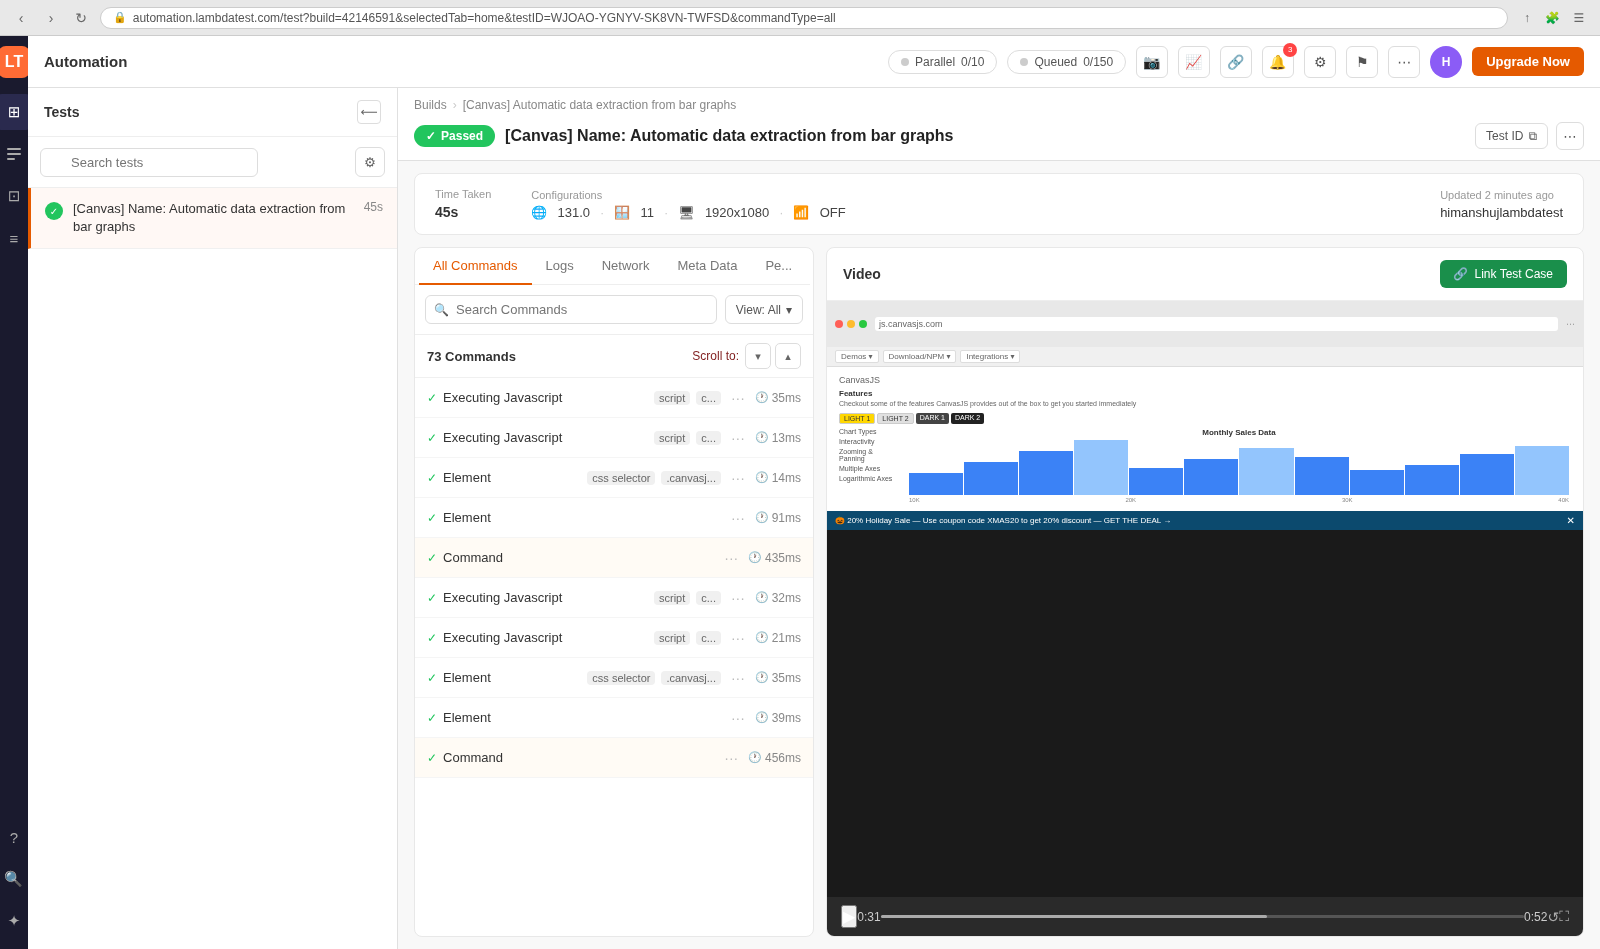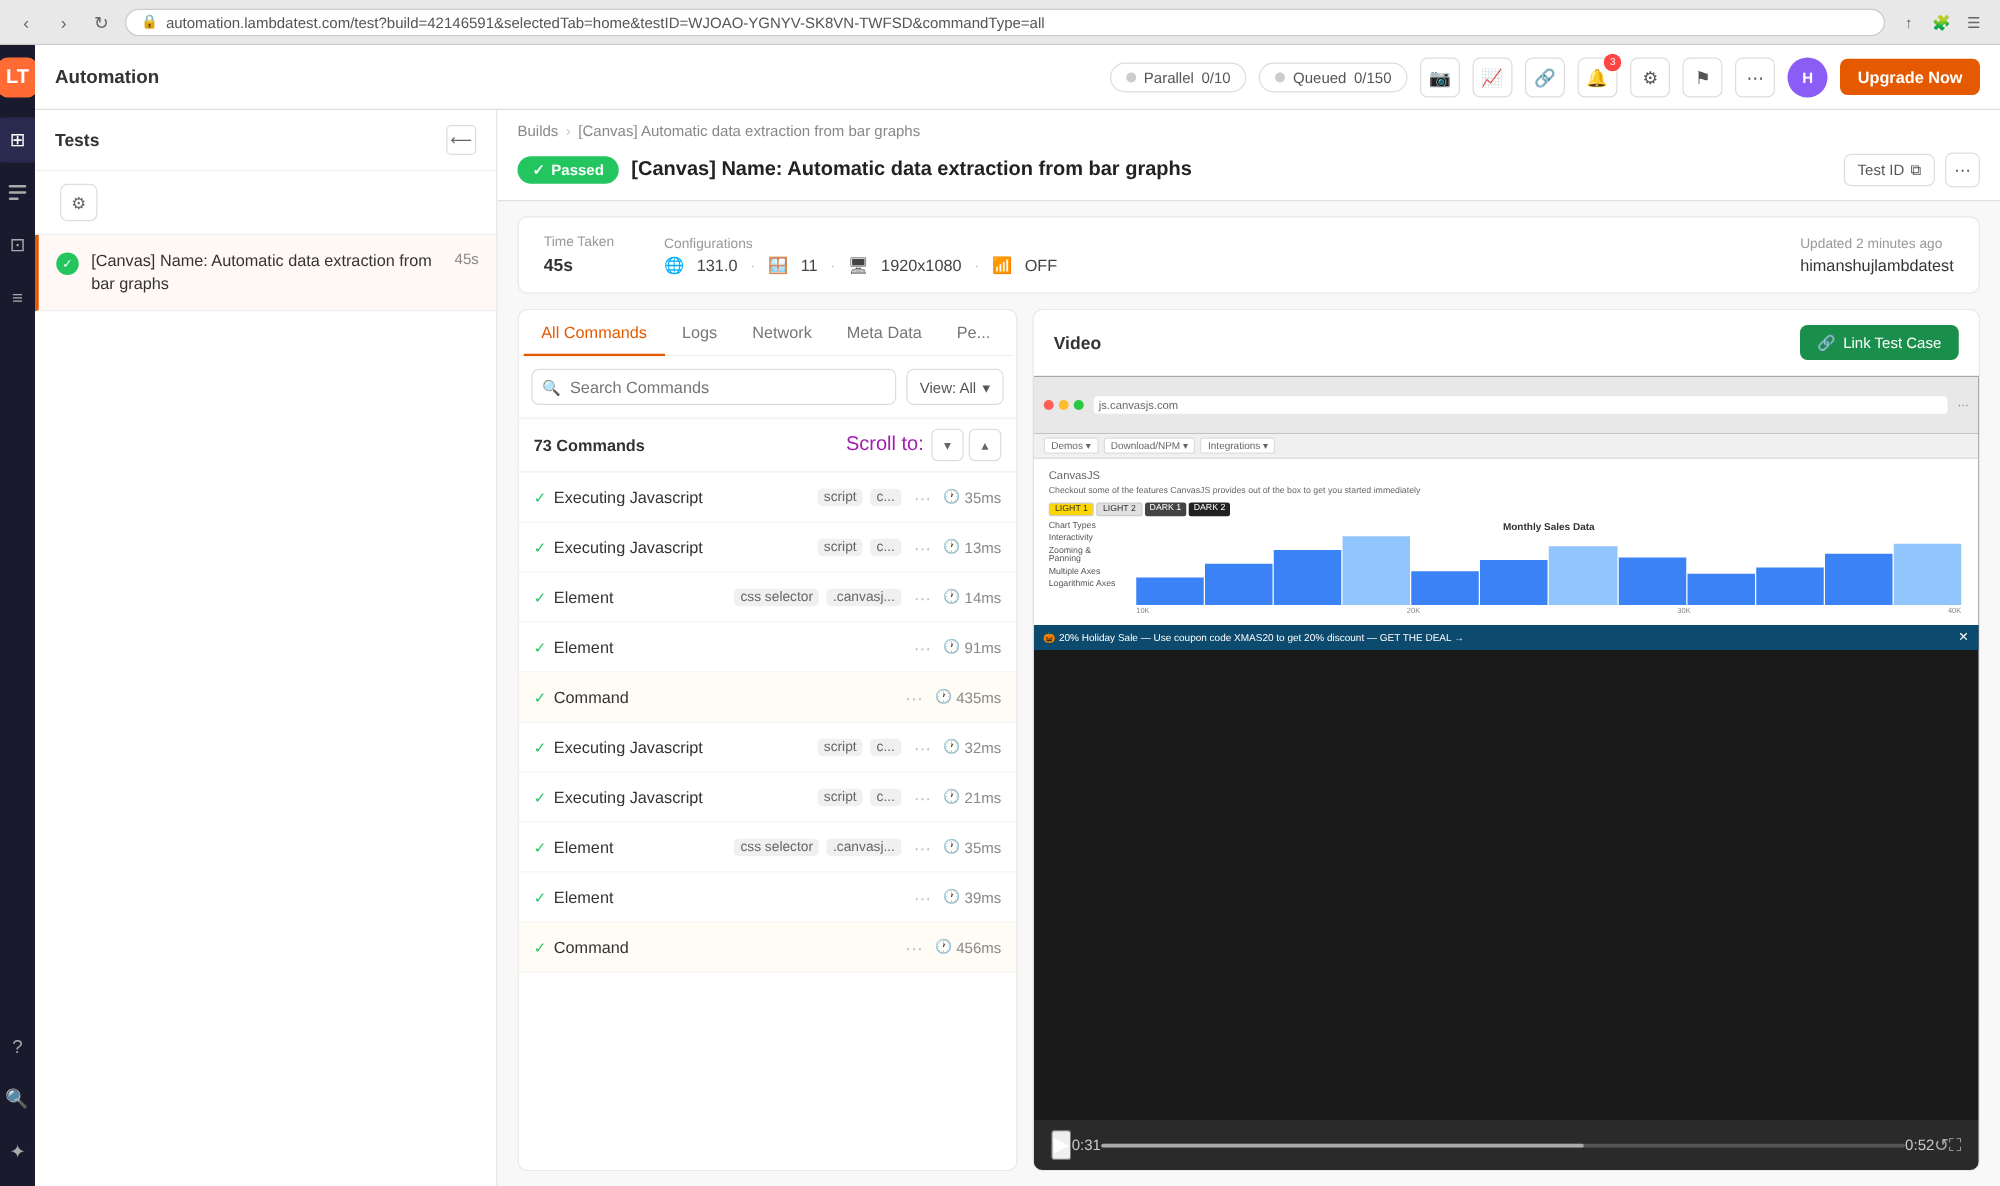--- a/index.html
+++ b/index.html
@@ -210,6 +210,10 @@
           <button class="collapse-btn">⟵</button>
         </div>
         <div class="search-bar">
+          <div class="search-wrap">
+            <span class="search-icon-inner">🔍</span>
+            <input class="search-input" type="text" placeholder="Search tests" style="">
+          </div>
           <button class="filter-btn">⚙</button>
         </div>
         <div id="test-items-container">

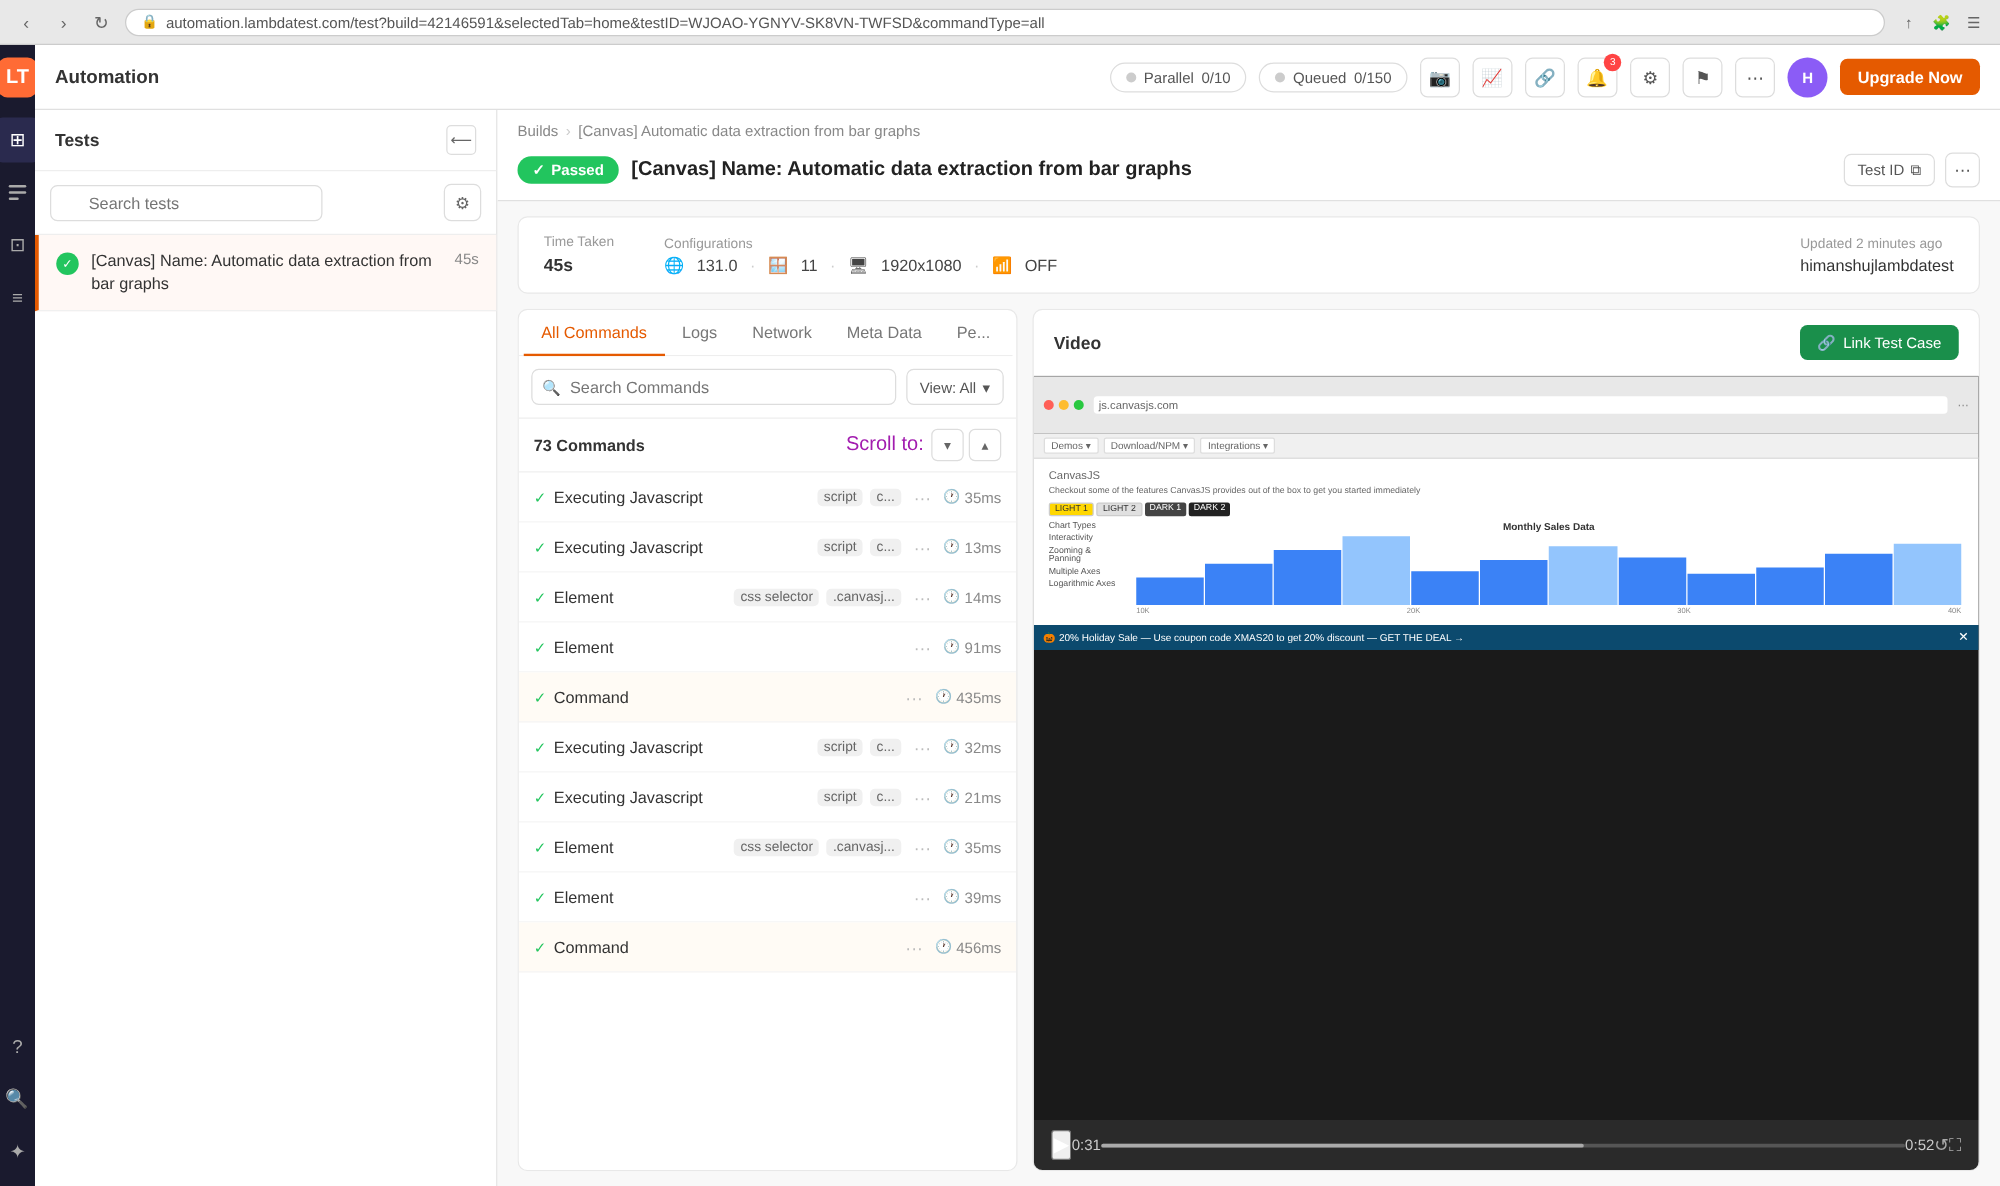--- a/index.html
+++ b/index.html
@@ -301,7 +301,7 @@
             <div class="commands-count-row">
               <span class="commands-count">73 Commands</span>
               <div style="display:flex; align-items:center; gap:6px;">
-                <span style="font-size:16px; color:#a21caf;">Scroll to:</span>
+                <span style="font-size:12px; color:#7f1d1d;">Scroll to:</span>
                 <div class="scroll-btns">
                   <button class="scroll-btn">▾</button>
                   <button class="scroll-btn">▴</button>

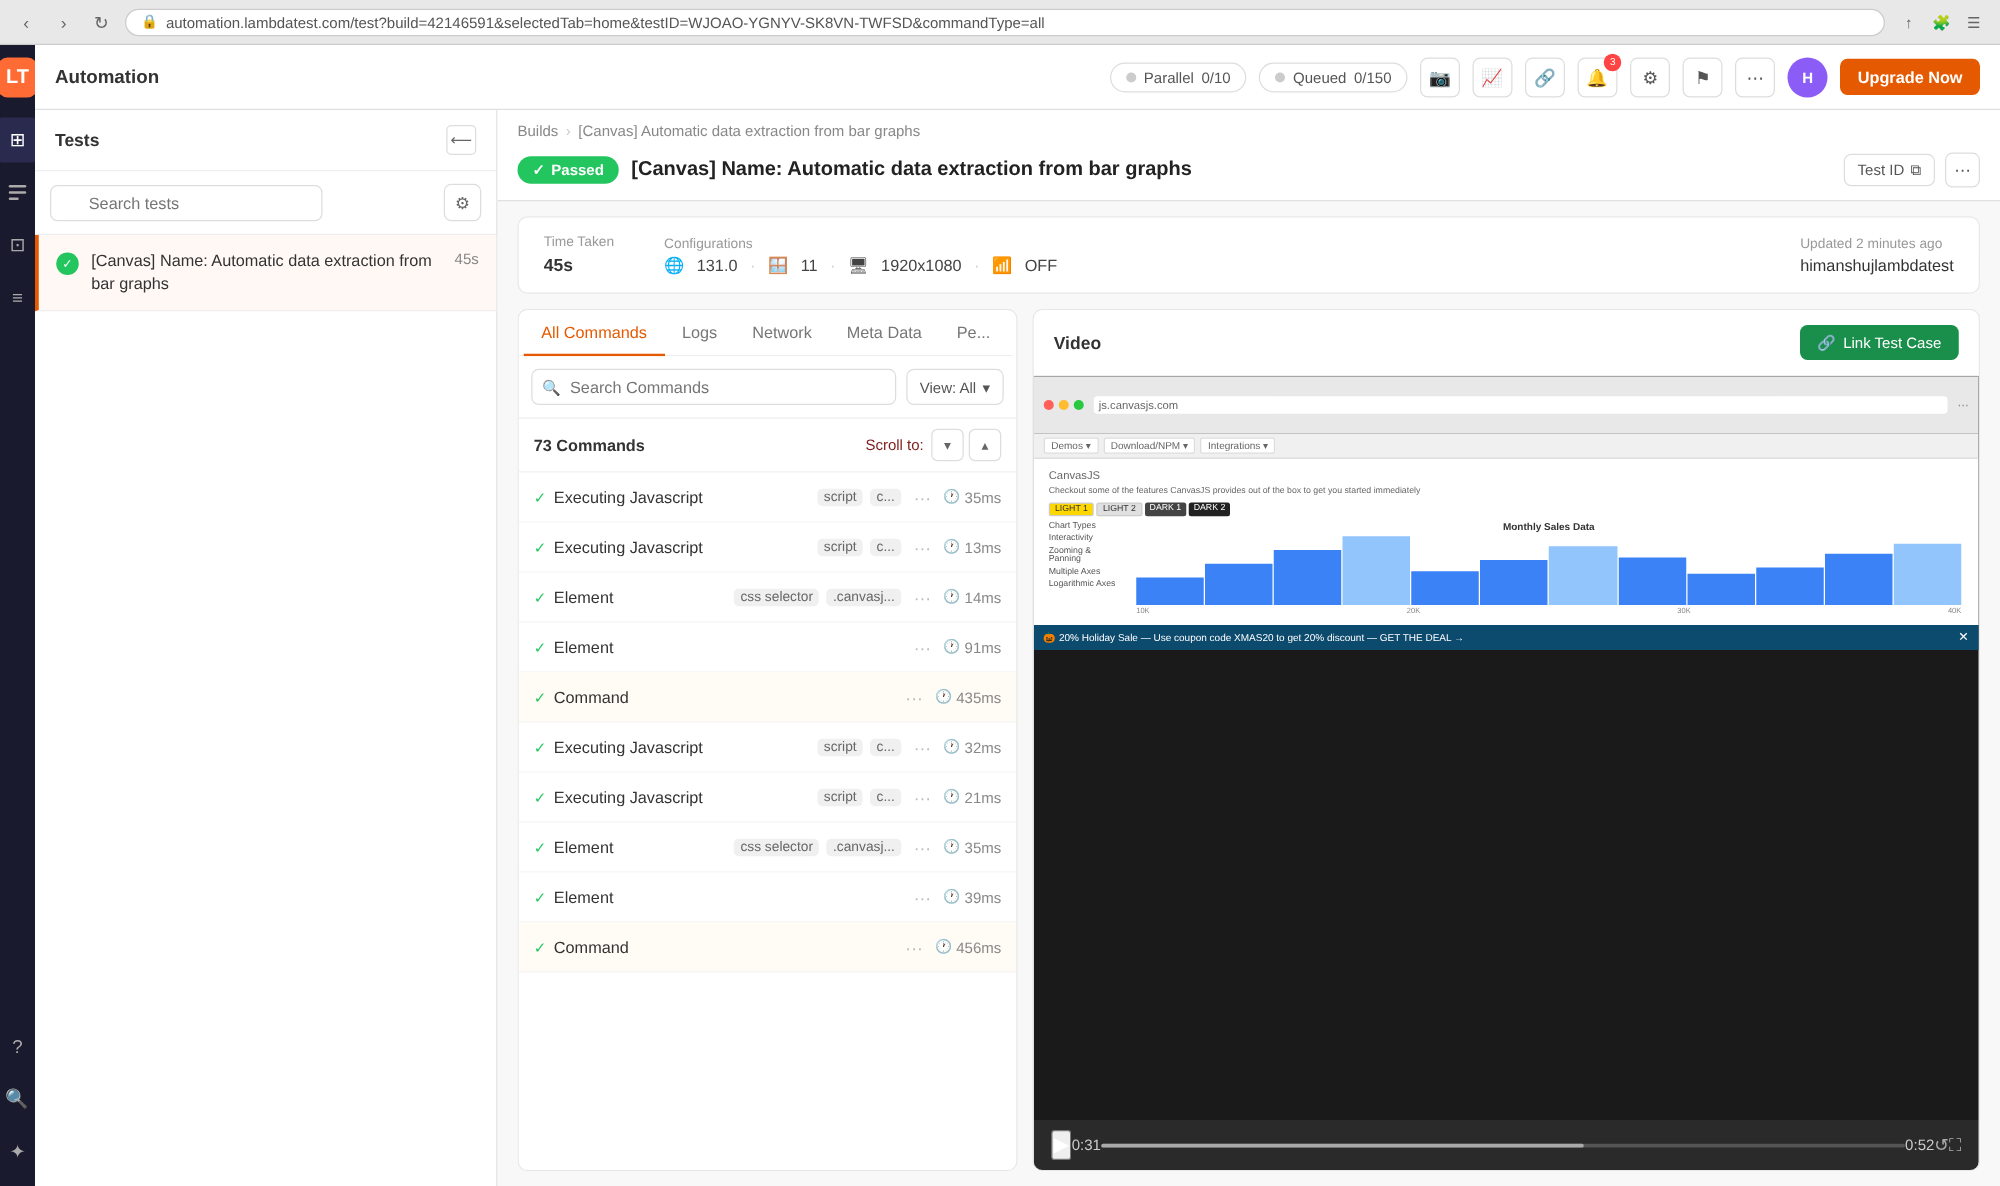--- a/index.html
+++ b/index.html
@@ -443,6 +443,7 @@
                 </div>
                 <div style="background:white; padding:8px 12px;">
                   <div style="font-size:9px; color:#666; margin-bottom:4px;">CanvasJS</div>
+                  <div style="font-size:8px; color:#333; font-weight:bold; margin-bottom:2px;">Features</div>
                   <div style="font-size:7px; color:#666; margin-bottom:6px;">Checkout some of the features CanvasJS provides out of the box to get you started immediately</div>
                   <div style="display:flex; gap:2px; margin-bottom:4px;">
                     <span style="font-size:7px; padding:1px 4px; background:#ffd700; border:1px solid #ccc; border-radius:2px;">LIGHT 1</span>

